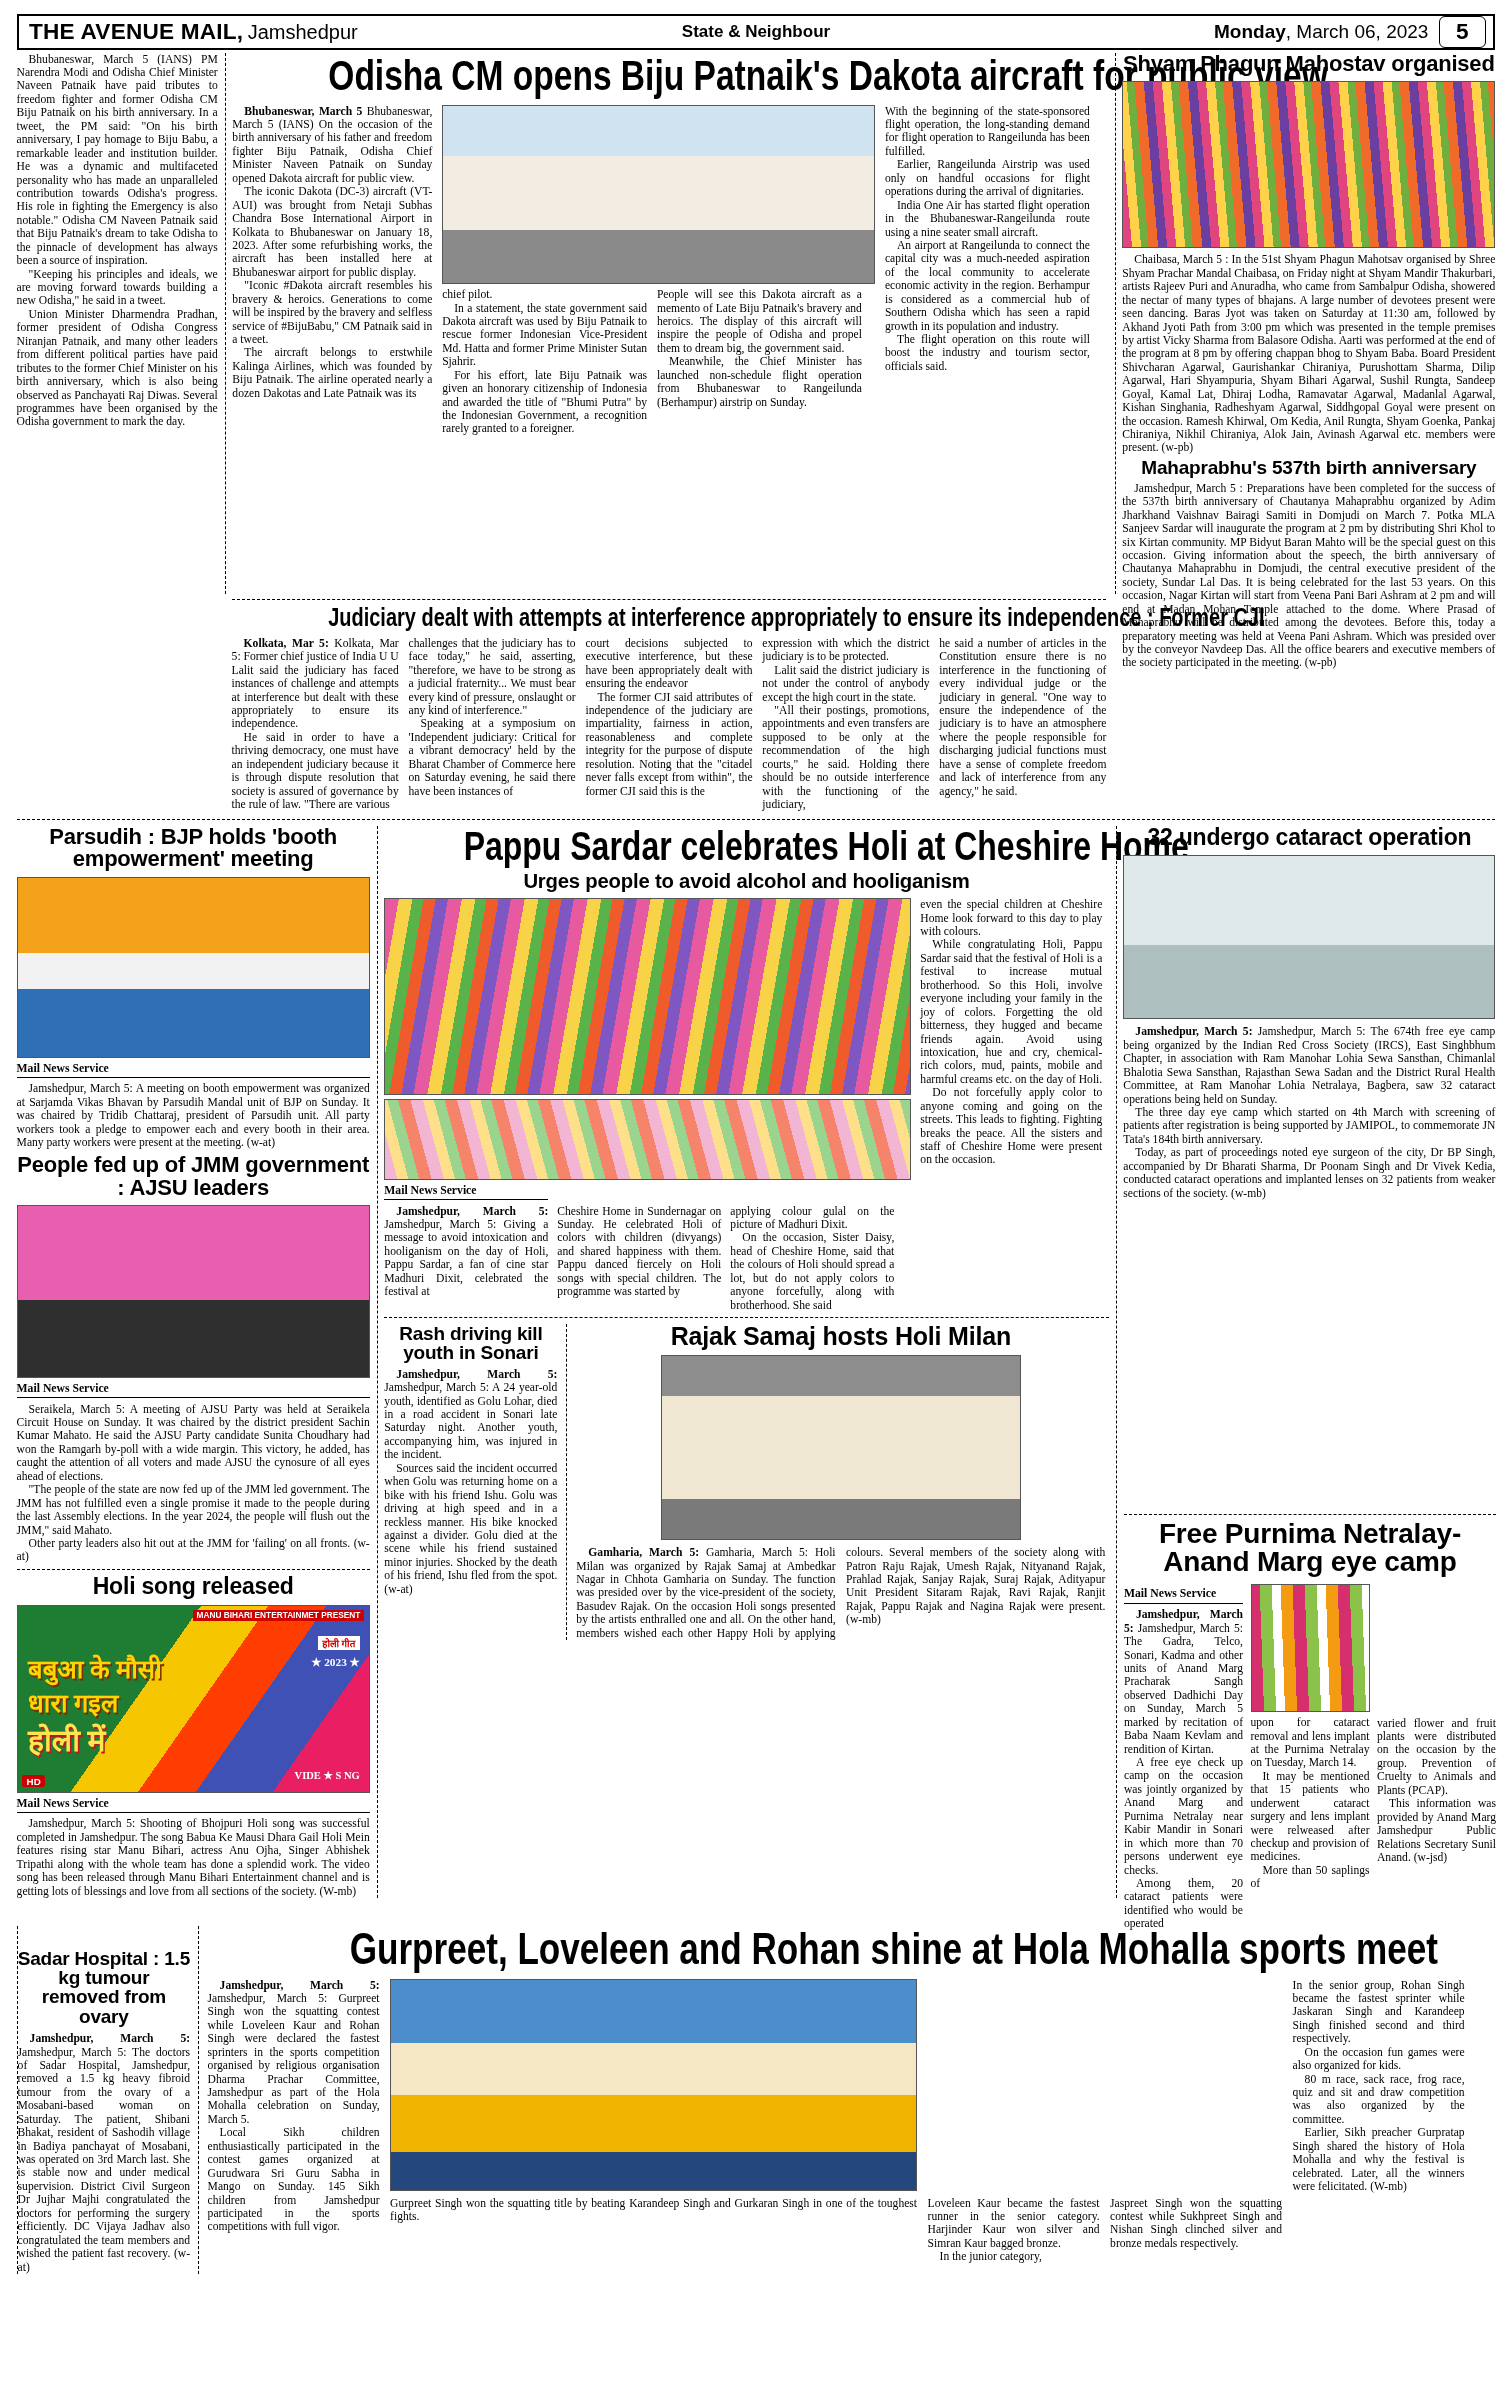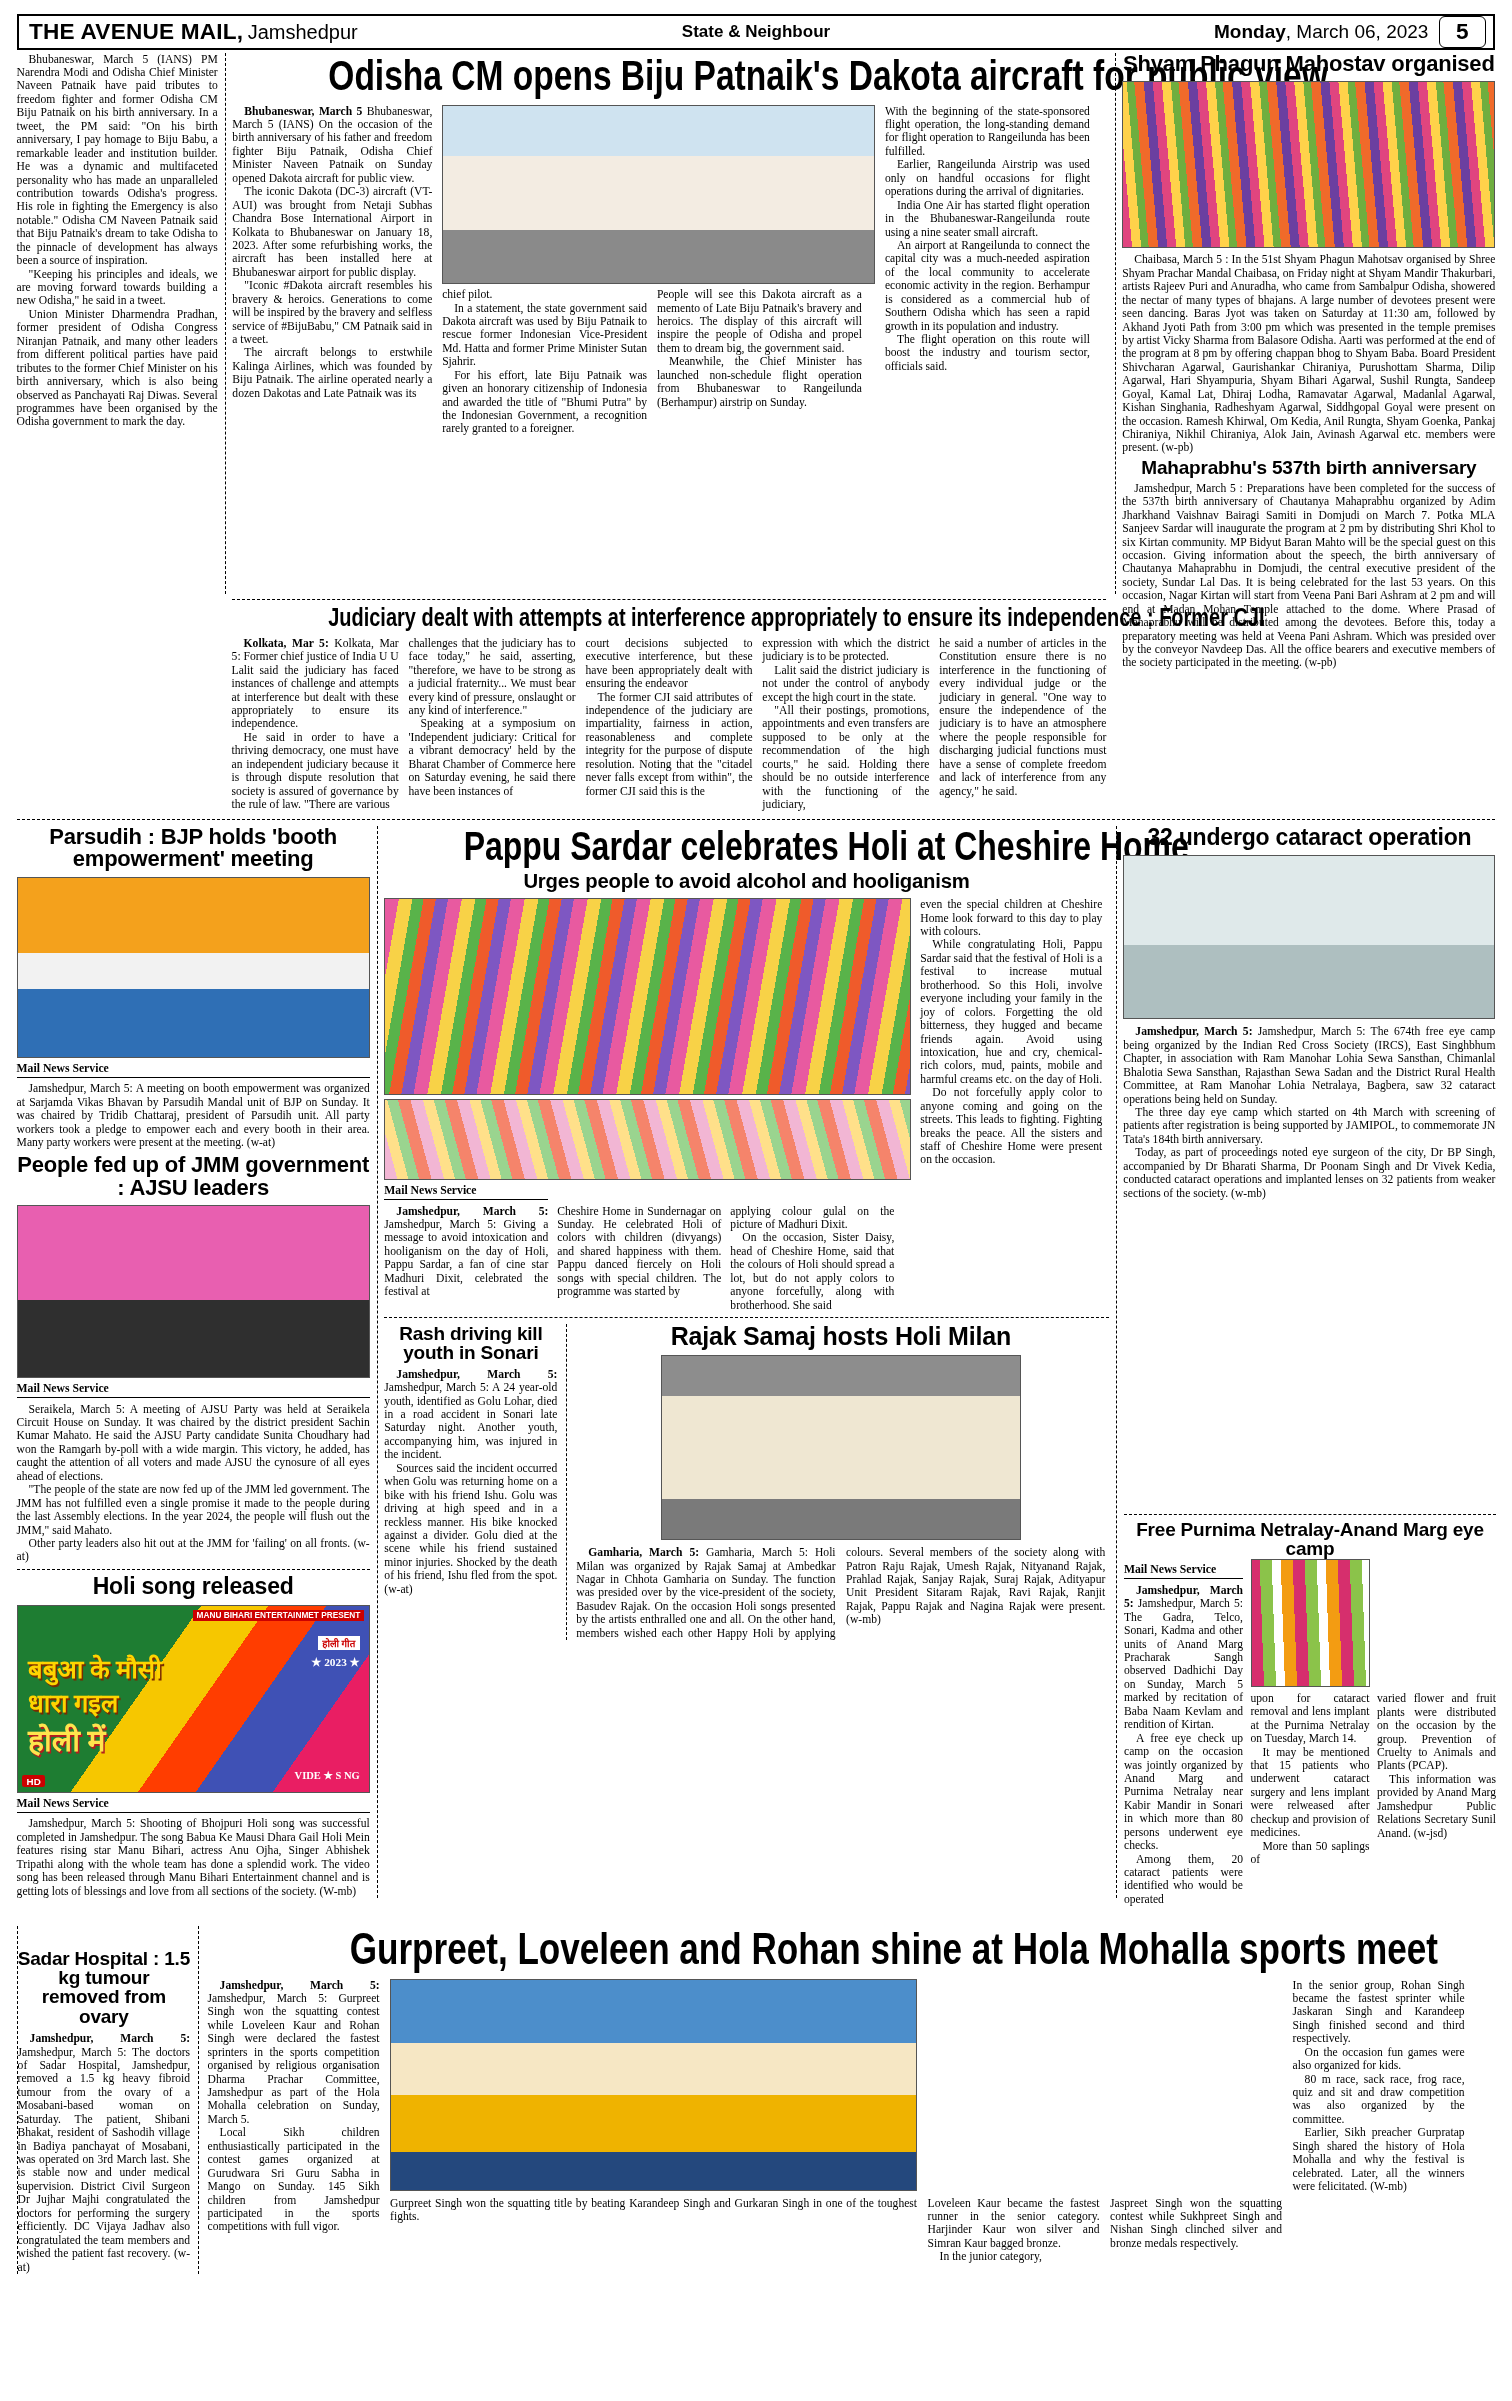--- a/index.html
+++ b/index.html
@@ -334,7 +334,7 @@
 
   <div style="position:absolute;left:1124px;top:1514px;width:372px;">
     <div class="dashed-h" style="margin:0 0 4.5px 0;"></div>
-    <div class="hl" style="font-size:19px;margin-bottom:1px;">Free Purnima Netralay-Anand Marg eye camp</div>
+    <div class="hl" style="font-size:28px;margin-bottom:7px;">Free Purnima Netralay-Anand Marg eye camp</div>
     <div style="display:flex;gap:7.5px;">
       <div style="width:119px;">
         <div class="mns">Mail News Service</div>

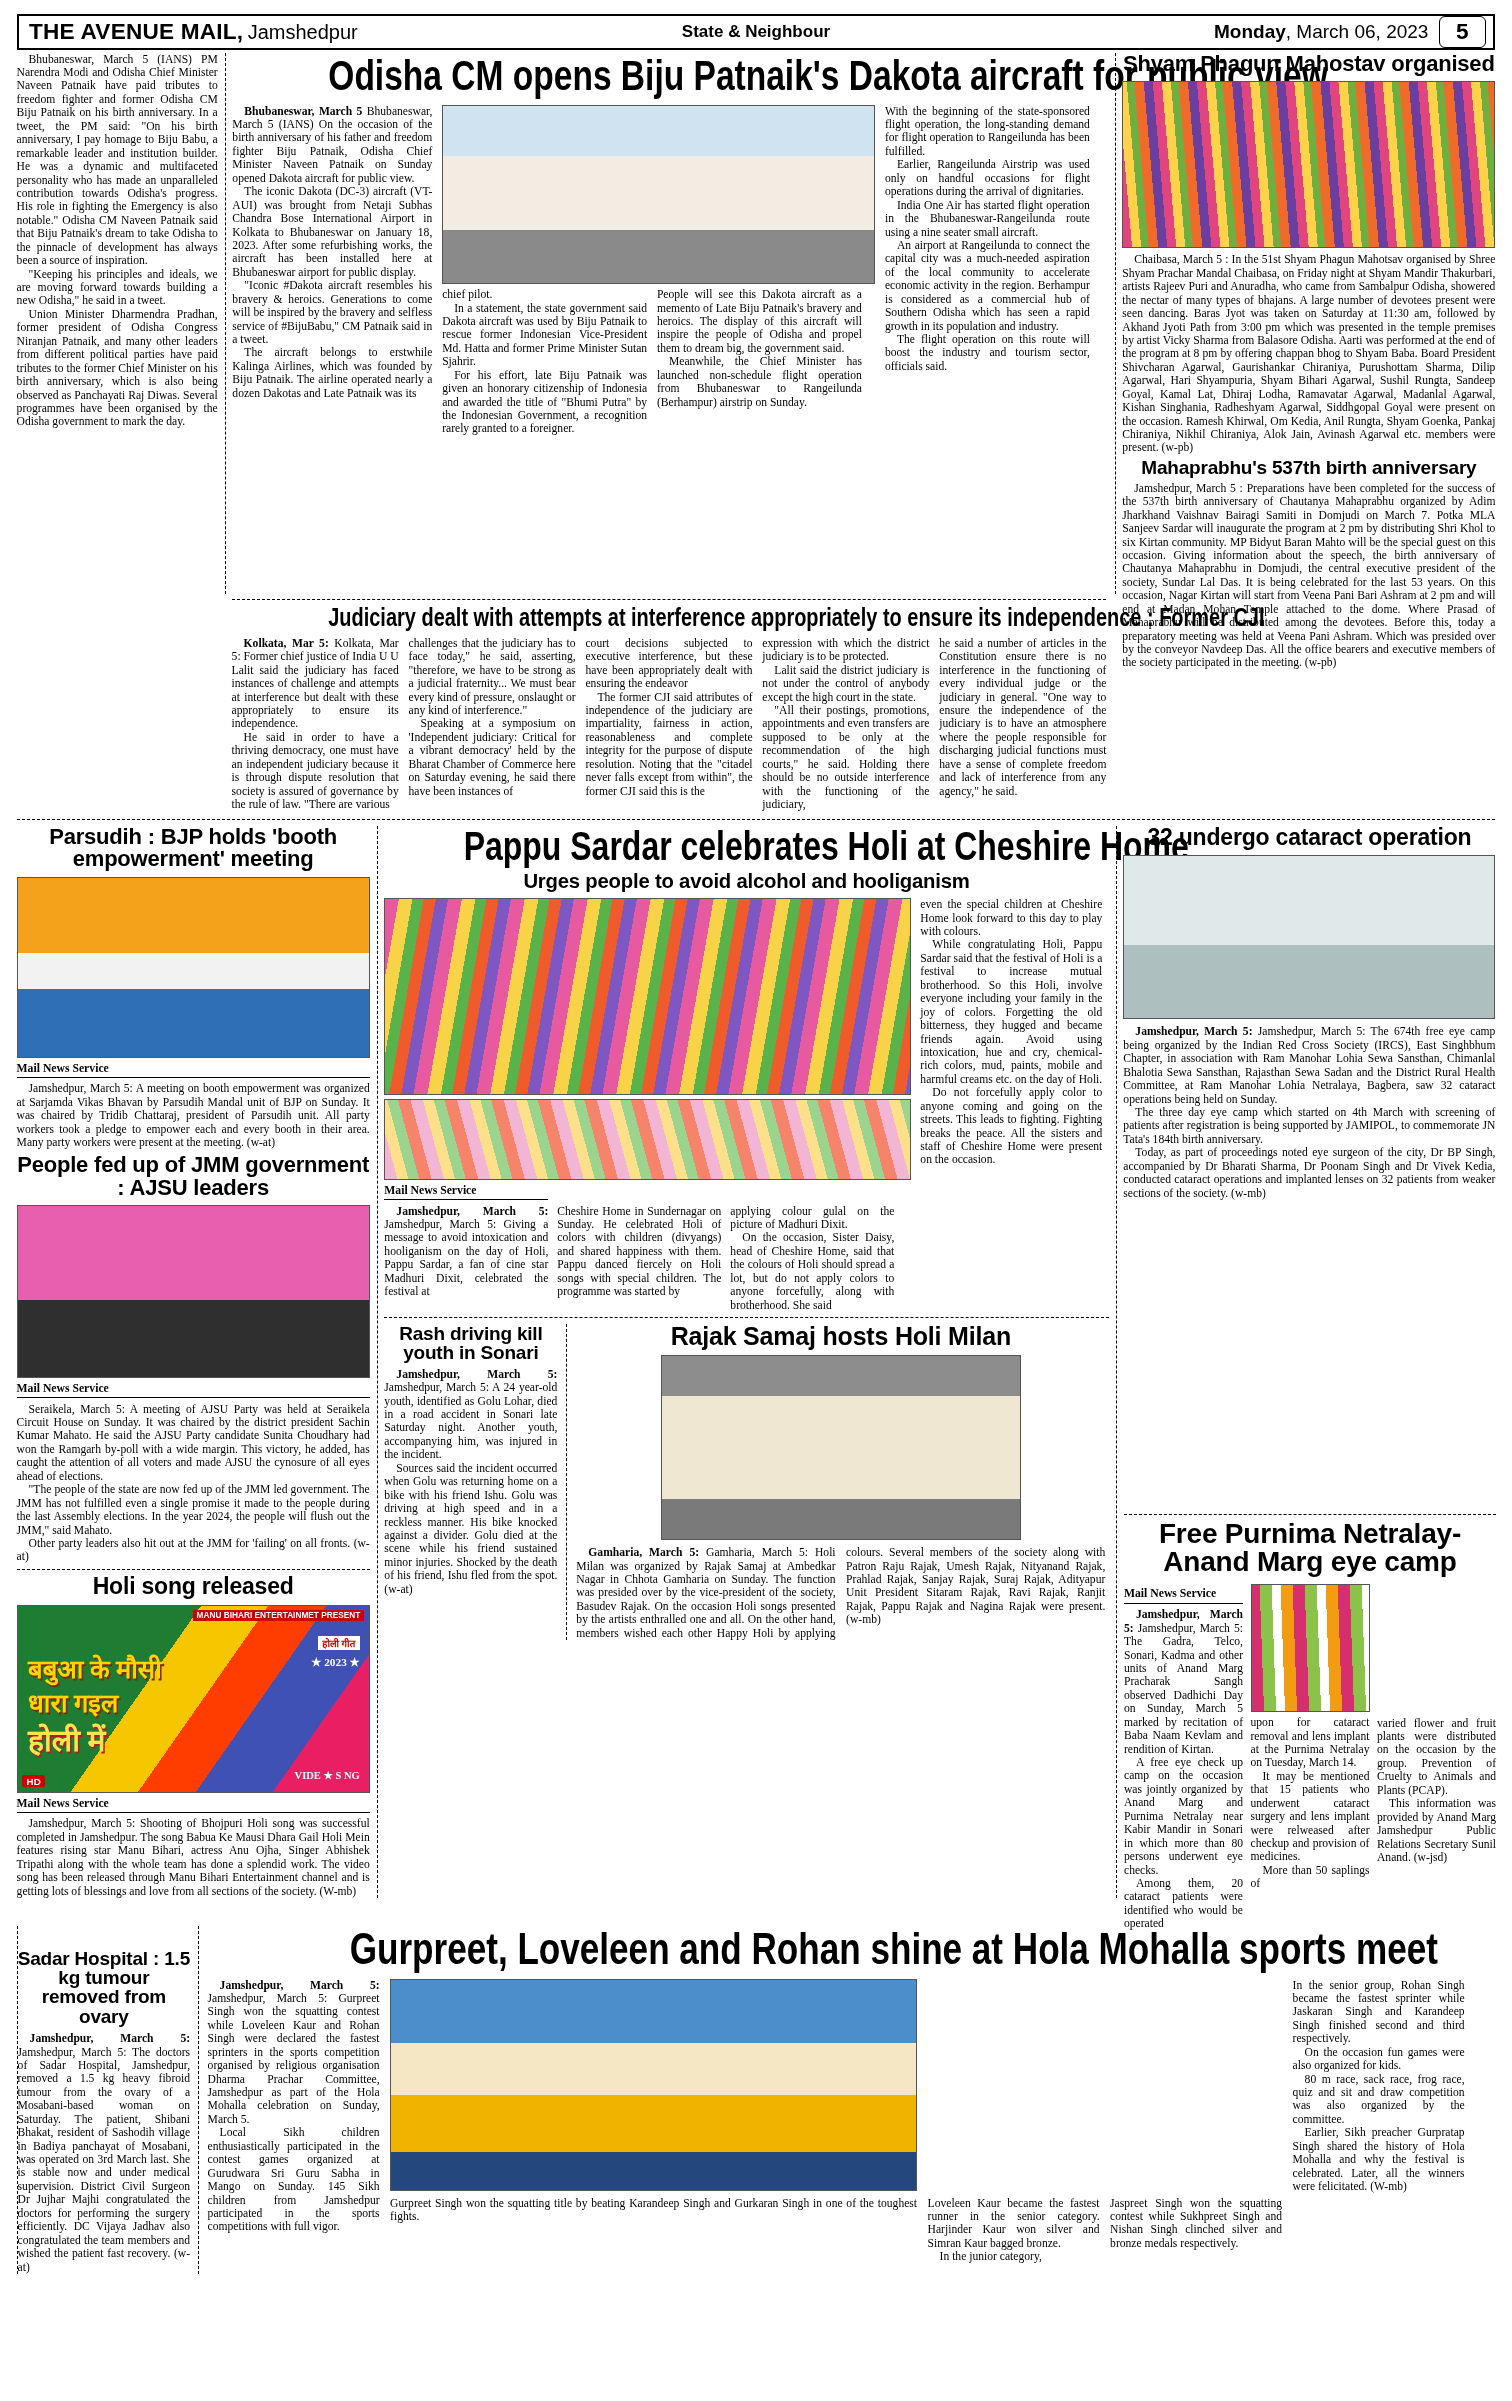--- a/index.html
+++ b/index.html
@@ -340,7 +340,7 @@
         <div class="mns">Mail News Service</div>
         <div class="body">
           <p class="first"><span class="lede">Jamshedpur, March 5: </span><span>Jamshedpur, March 5: The Gadra, Telco, Sonari, Kadma and other units of Anand Marg Pracharak Sangh observed Dadhichi Day on Sunday, March 5 marked by recitation of Baba Naam Kevlam and rendition of Kirtan.</span></p>
-          <p>A free eye check up camp on the occasion was jointly organized by Anand Marg and Purnima Netralay near Kabir Mandir in Sonari in which more than 80 persons underwent eye checks.</p>
+          <p>A free eye check up camp on the occasion was jointly organized by Anand Marg and Purnima Netralay near Kabir Mandir in Sonari in which more than 70 persons underwent eye checks.</p>
           <p>Among them, 20 cataract patients were identified who would be operated</p>
         </div>
       </div>

